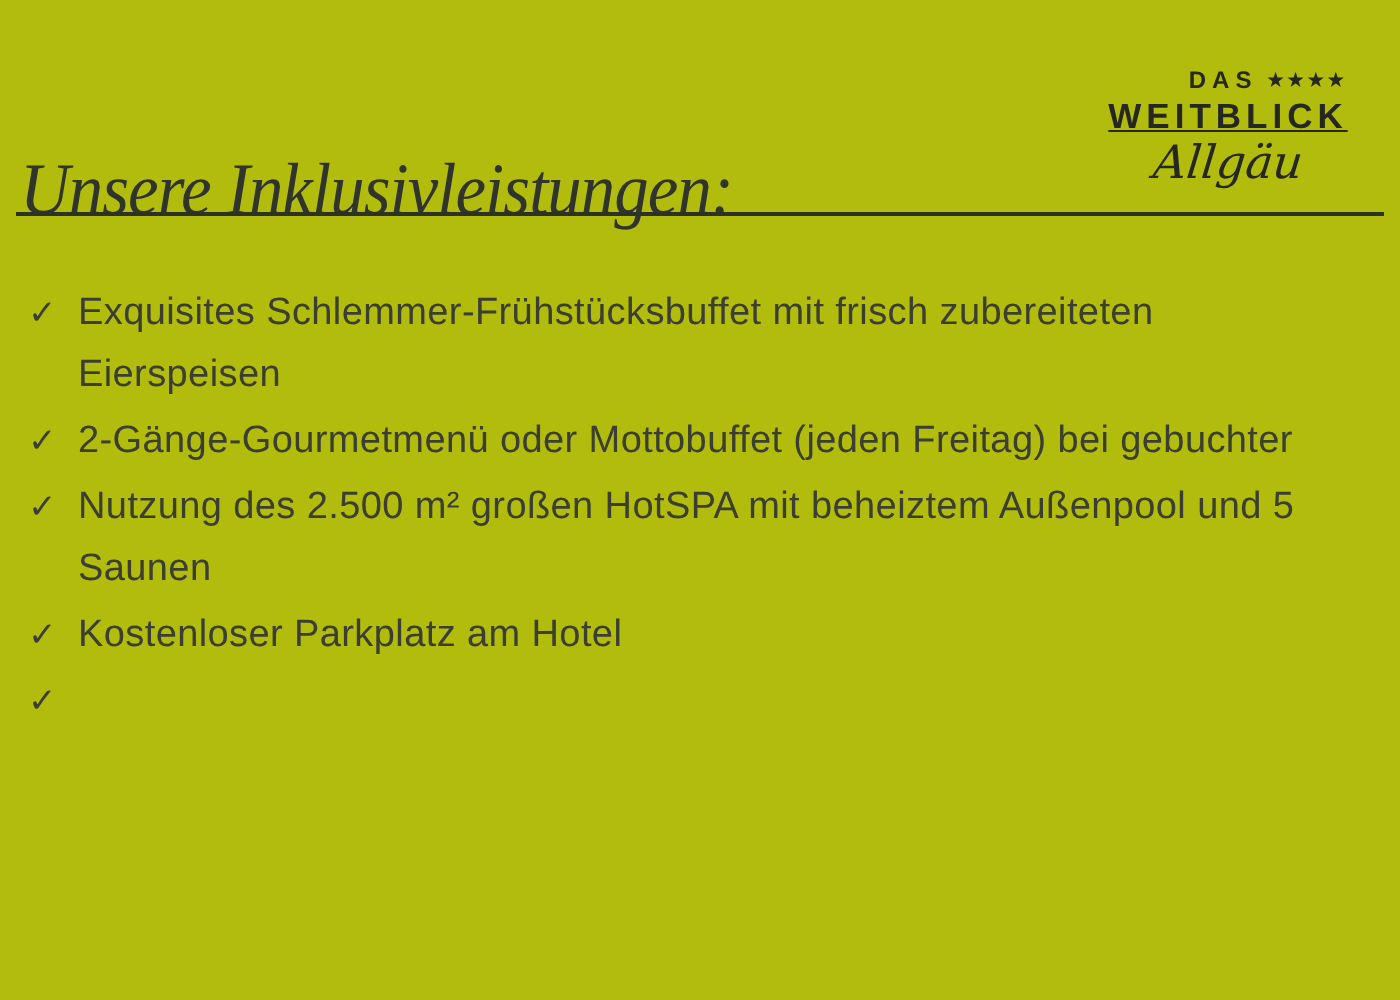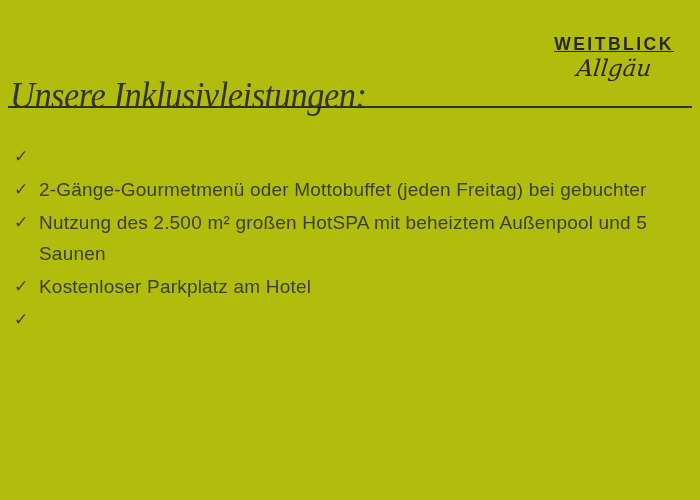--- a/index.html
+++ b/index.html
@@ -58,6 +58,9 @@
 <h1 class="page-title">Unsere Inklusivleistungen:</h1>
 
 <div class="logo">
+  <div class="logo-row1">
+    <span>DAS</span><span class="logo-stars">★★★★</span>
+  </div>
   <div class="logo-weitblick">WEITBLICK</div>
   <div class="logo-allgaeu">Allgäu</div>
 </div>

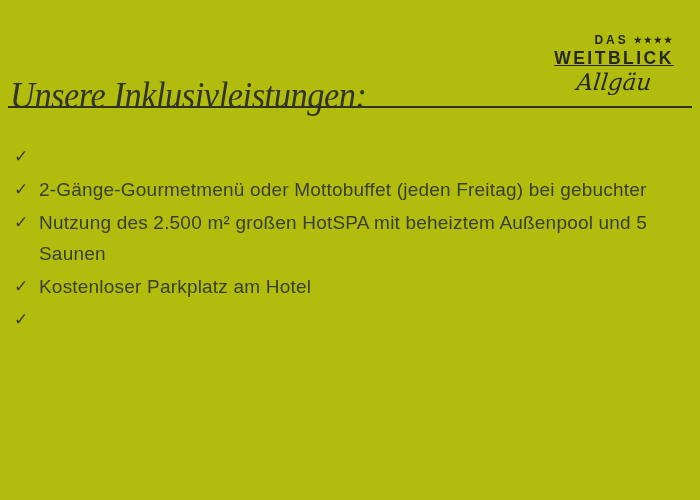--- a/index.html
+++ b/index.html
@@ -71,6 +71,10 @@
 
   <div class="list-item">
     <span class="check">✓</span>
+    <div>
+      <div class="item-line">Exquisites Schlemmer-Frühstücksbuffet mit frisch zubereiteten</div>
+      <div class="item-line">Eierspeisen</div>
+    </div>
   </div>
 
   <div class="list-item">

